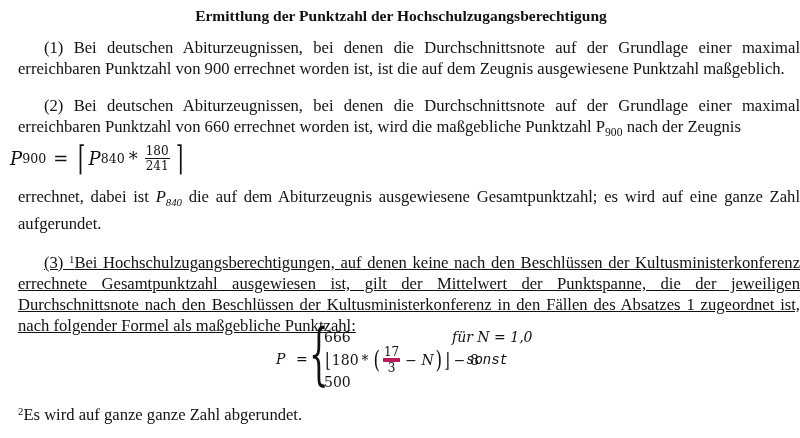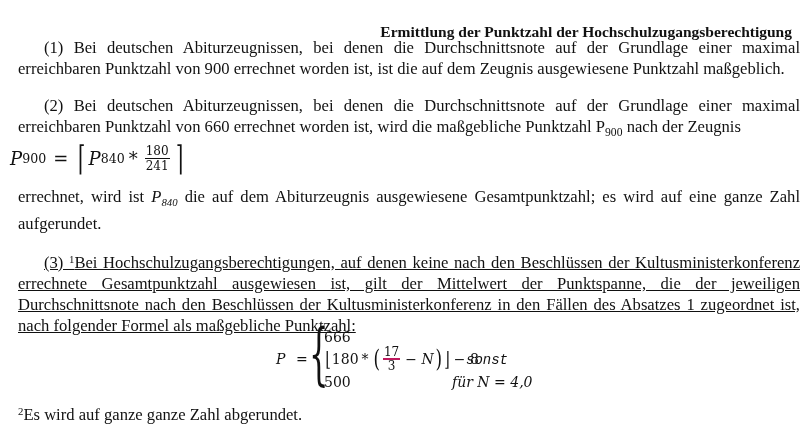--- a/index.html
+++ b/index.html
@@ -26,9 +26,9 @@
     .title {
       position: absolute;
       left: 0;
-      top: 21px;
+      top: 5px;
       width: 782px;
-      text-align: right;
+      text-align: center;
       font-weight: bold;
       font-size: 15.5px;
     }

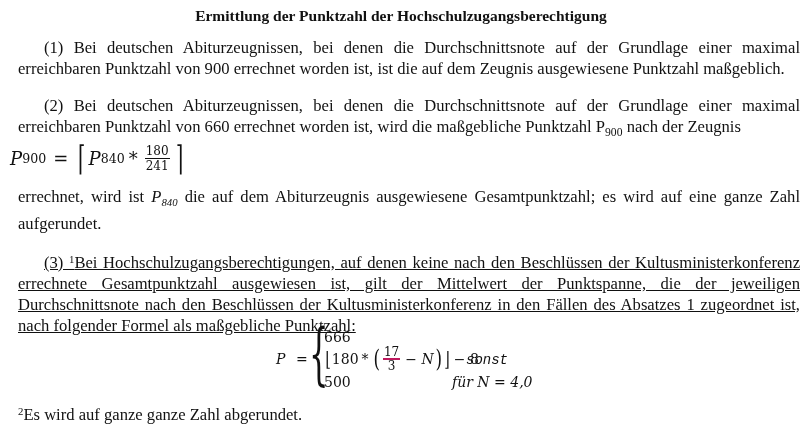--- a/index.html
+++ b/index.html
@@ -156,7 +156,7 @@
     <span class="bracket">⌉</span>
   </div>
 
-  <div class="para p2b"><span>errechnet, wird ist </span><span class="mi">P</span><span class="sub-i">840</span><span> die auf dem Abiturzeugnis ausgewiesene Gesamtpunktzahl; es wird auf eine ganze Zahl aufgerundet.</span></div>
+  <div class="para p2b"><span>errechnet, dabei ist </span><span class="mi">P</span><span class="sub-i">840</span><span> die auf dem Abiturzeugnis ausgewiesene Gesamtpunktzahl; es wird auf eine ganze Zahl aufgerundet.</span></div>
 
   <div class="para indent p3"><span>(3) </span><span class="sup">1</span><span>Bei Hochschulzugangsberechtigungen, auf denen keine nach den Beschlüssen der Kultusministerkonferenz errechnete Gesamtpunktzahl ausgewiesen ist, gilt der Mittelwert der Punktspanne, die der jeweiligen Durchschnittsnote nach den Beschlüssen der Kultusministerkonferenz in den Fällen des Absatzes 1 zugeordnet ist, nach folgender Formel als maßgebliche Punktzahl:</span></div>
 

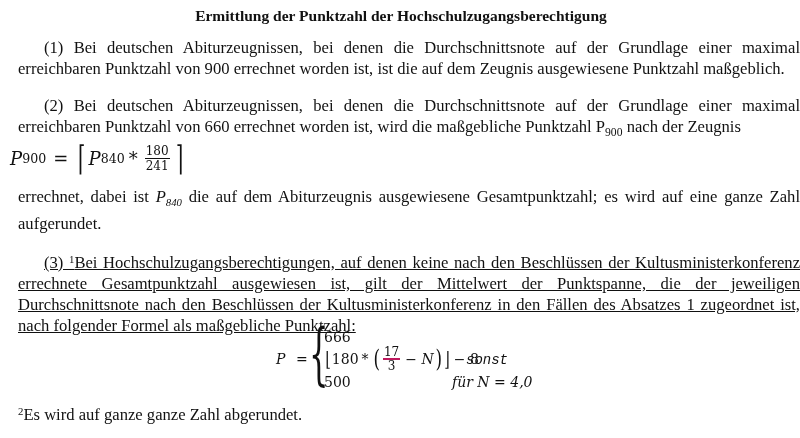--- a/index.html
+++ b/index.html
@@ -168,6 +168,7 @@
     <div class="brace">{</div>
 
     <div class="case c1">666</div>
+    <div class="cond cond1">für N = 1,0</div>
 
     <div class="case c2">
       <span class="floor">⌊</span>

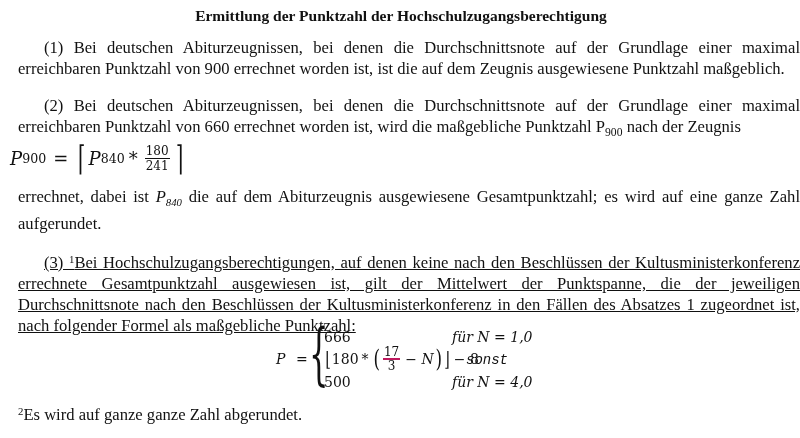--- a/index.html
+++ b/index.html
@@ -126,7 +126,7 @@
       line-height: 12px;
       margin: 0 2px;
     }
-    .small-frac .num { border-bottom: 2px solid #be185d; padding: 0 1px; }
+    .small-frac .num { border-bottom: 4px solid #be185d; padding: 0 1px; }
     .paren { font-size: 24px; line-height: 24px; transform: scaleX(0.7); display: inline-block; }
     .floor { font-size: 20px; line-height: 20px; transform: scaleX(0.7); display: inline-block; }
   </style>

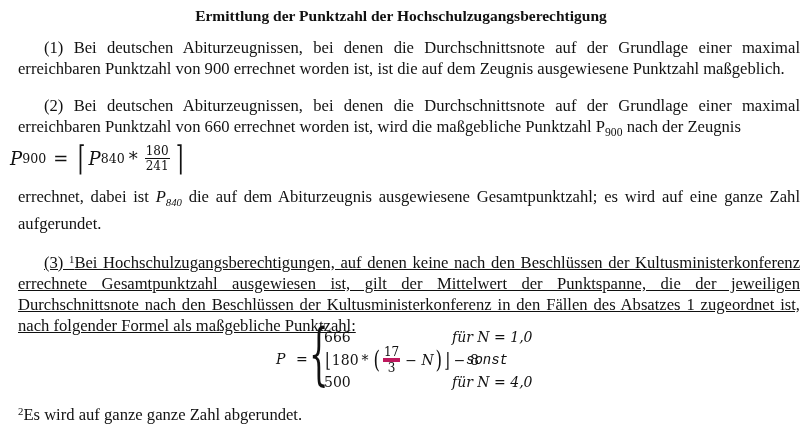--- a/index.html
+++ b/index.html
@@ -187,7 +187,6 @@
     <div class="cond cond2">sonst</div>
 
     <div class="case c3">500</div>
-    <div class="cond cond3">für N = 4,0</div>
   </div>
 
   <div class="para last"><span class="sup">2</span><span>Es wird auf ganze ganze Zahl abgerundet.</span></div>

